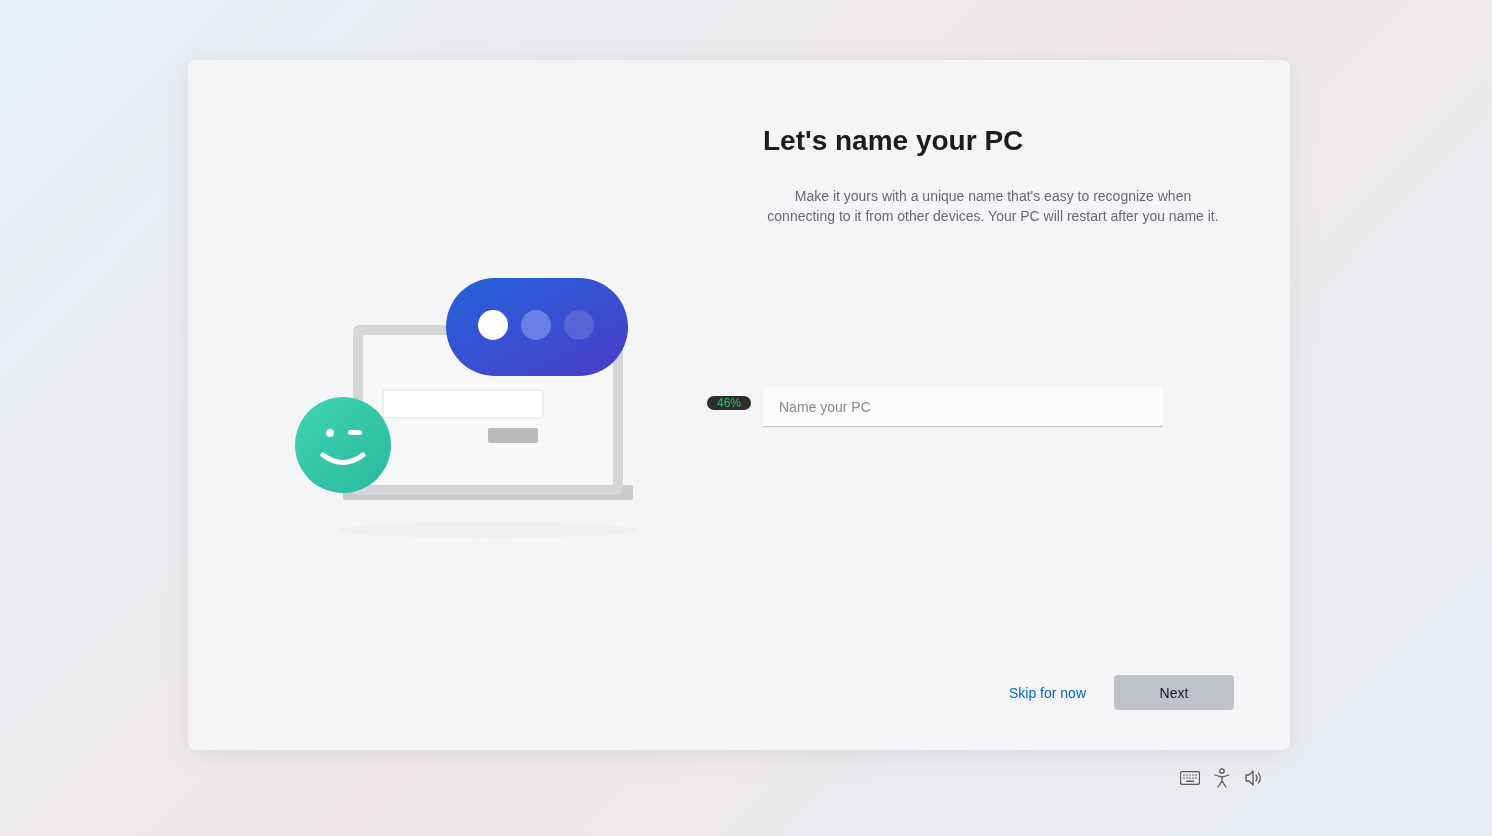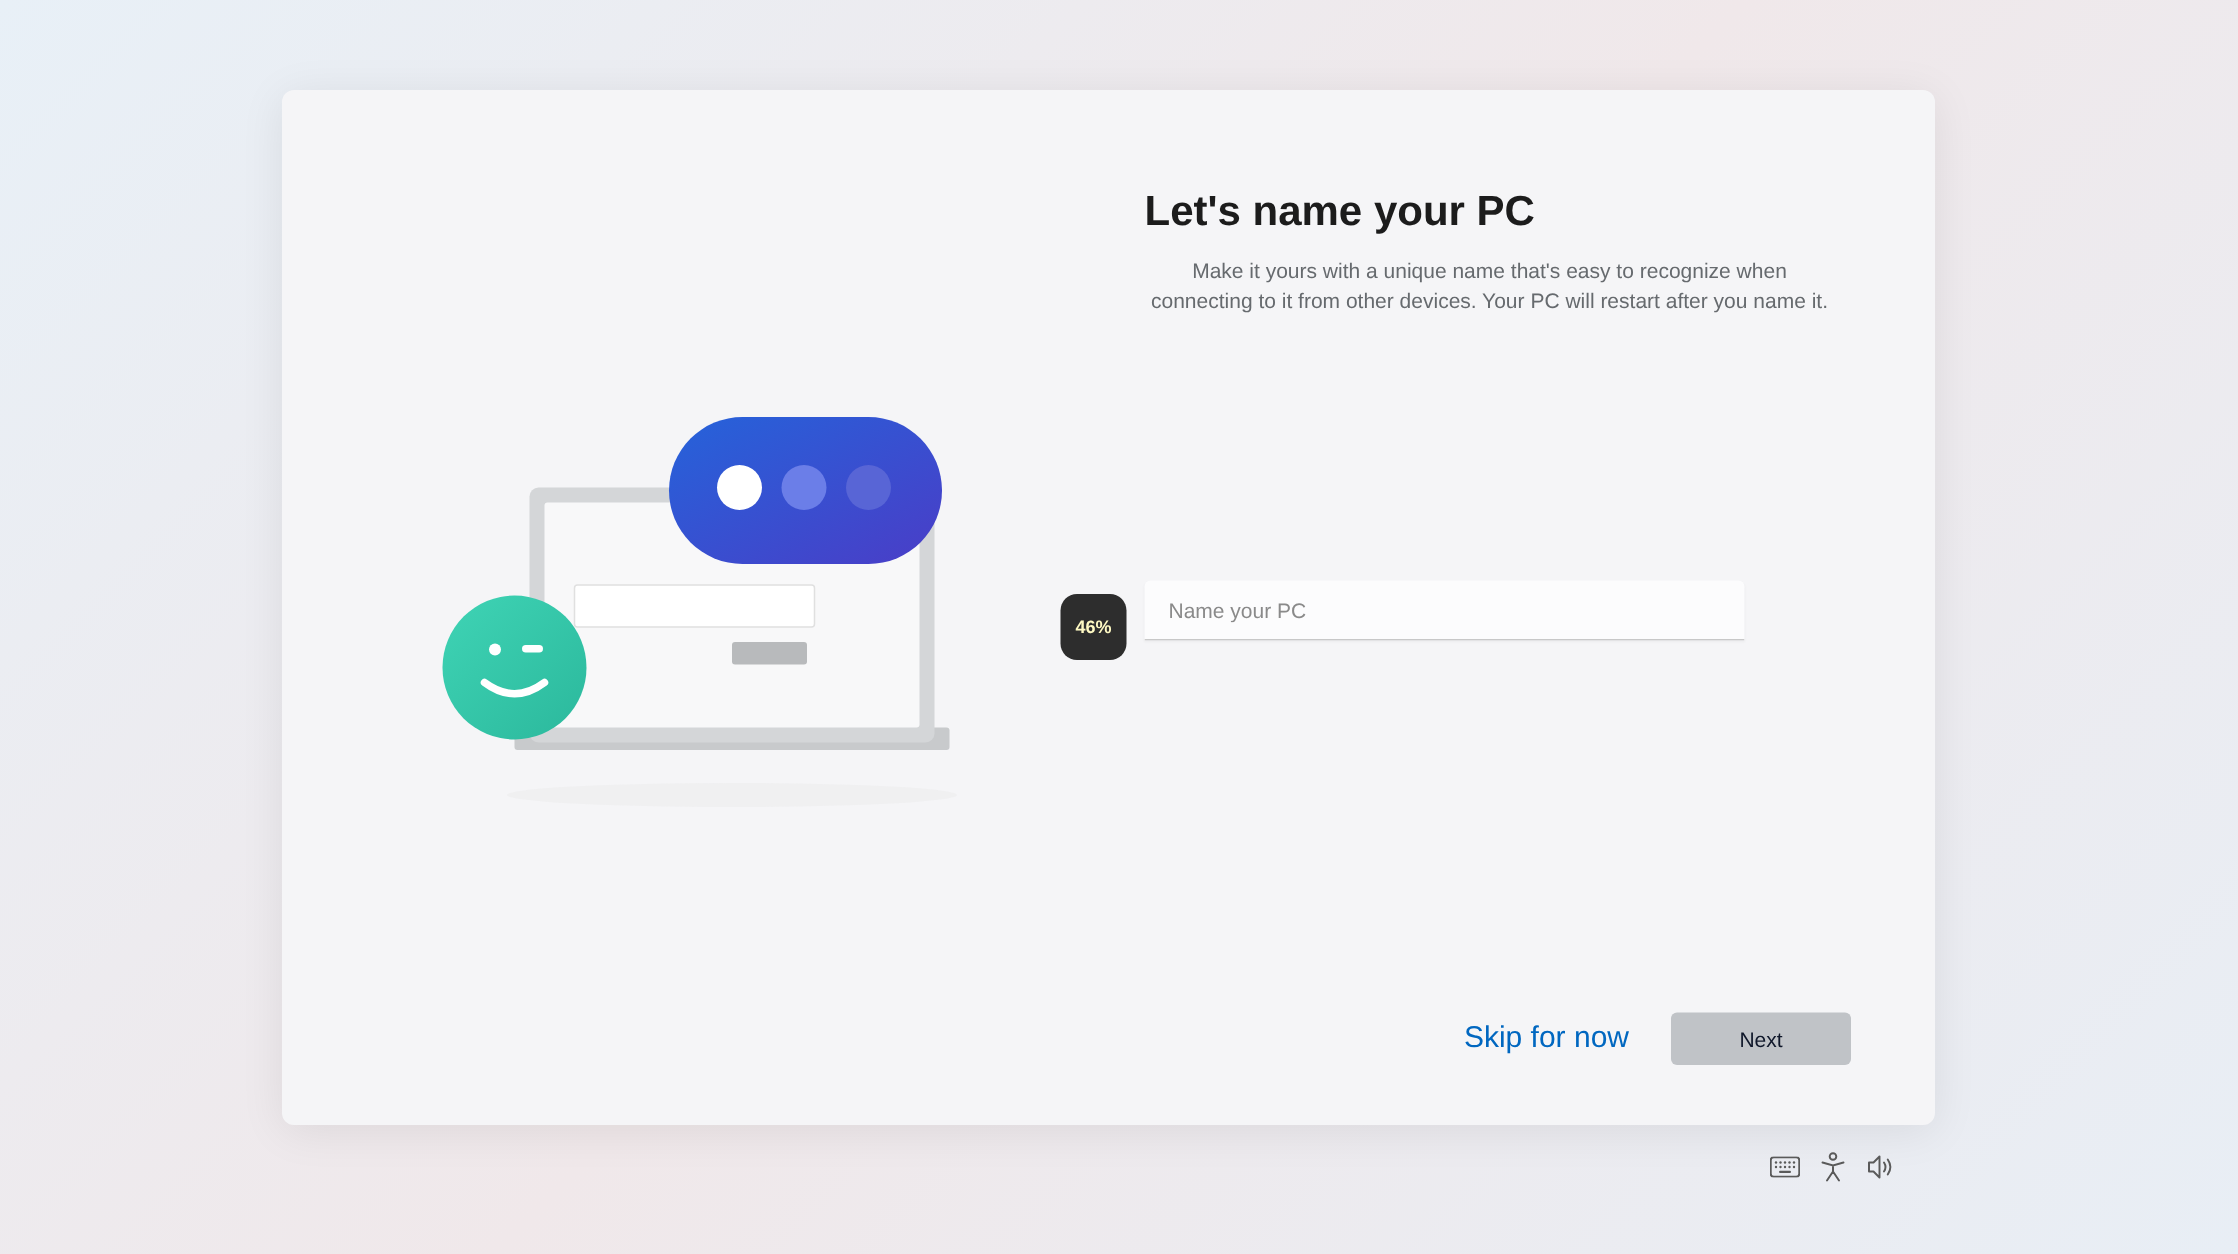--- a/index.html
+++ b/index.html
@@ -47,7 +47,7 @@
       font-size: 28px;
       font-weight: 600;
       color: #1c1c1c;
-      margin-bottom: 14px;
+      margin-bottom: 30px;
     }
     
     .description {

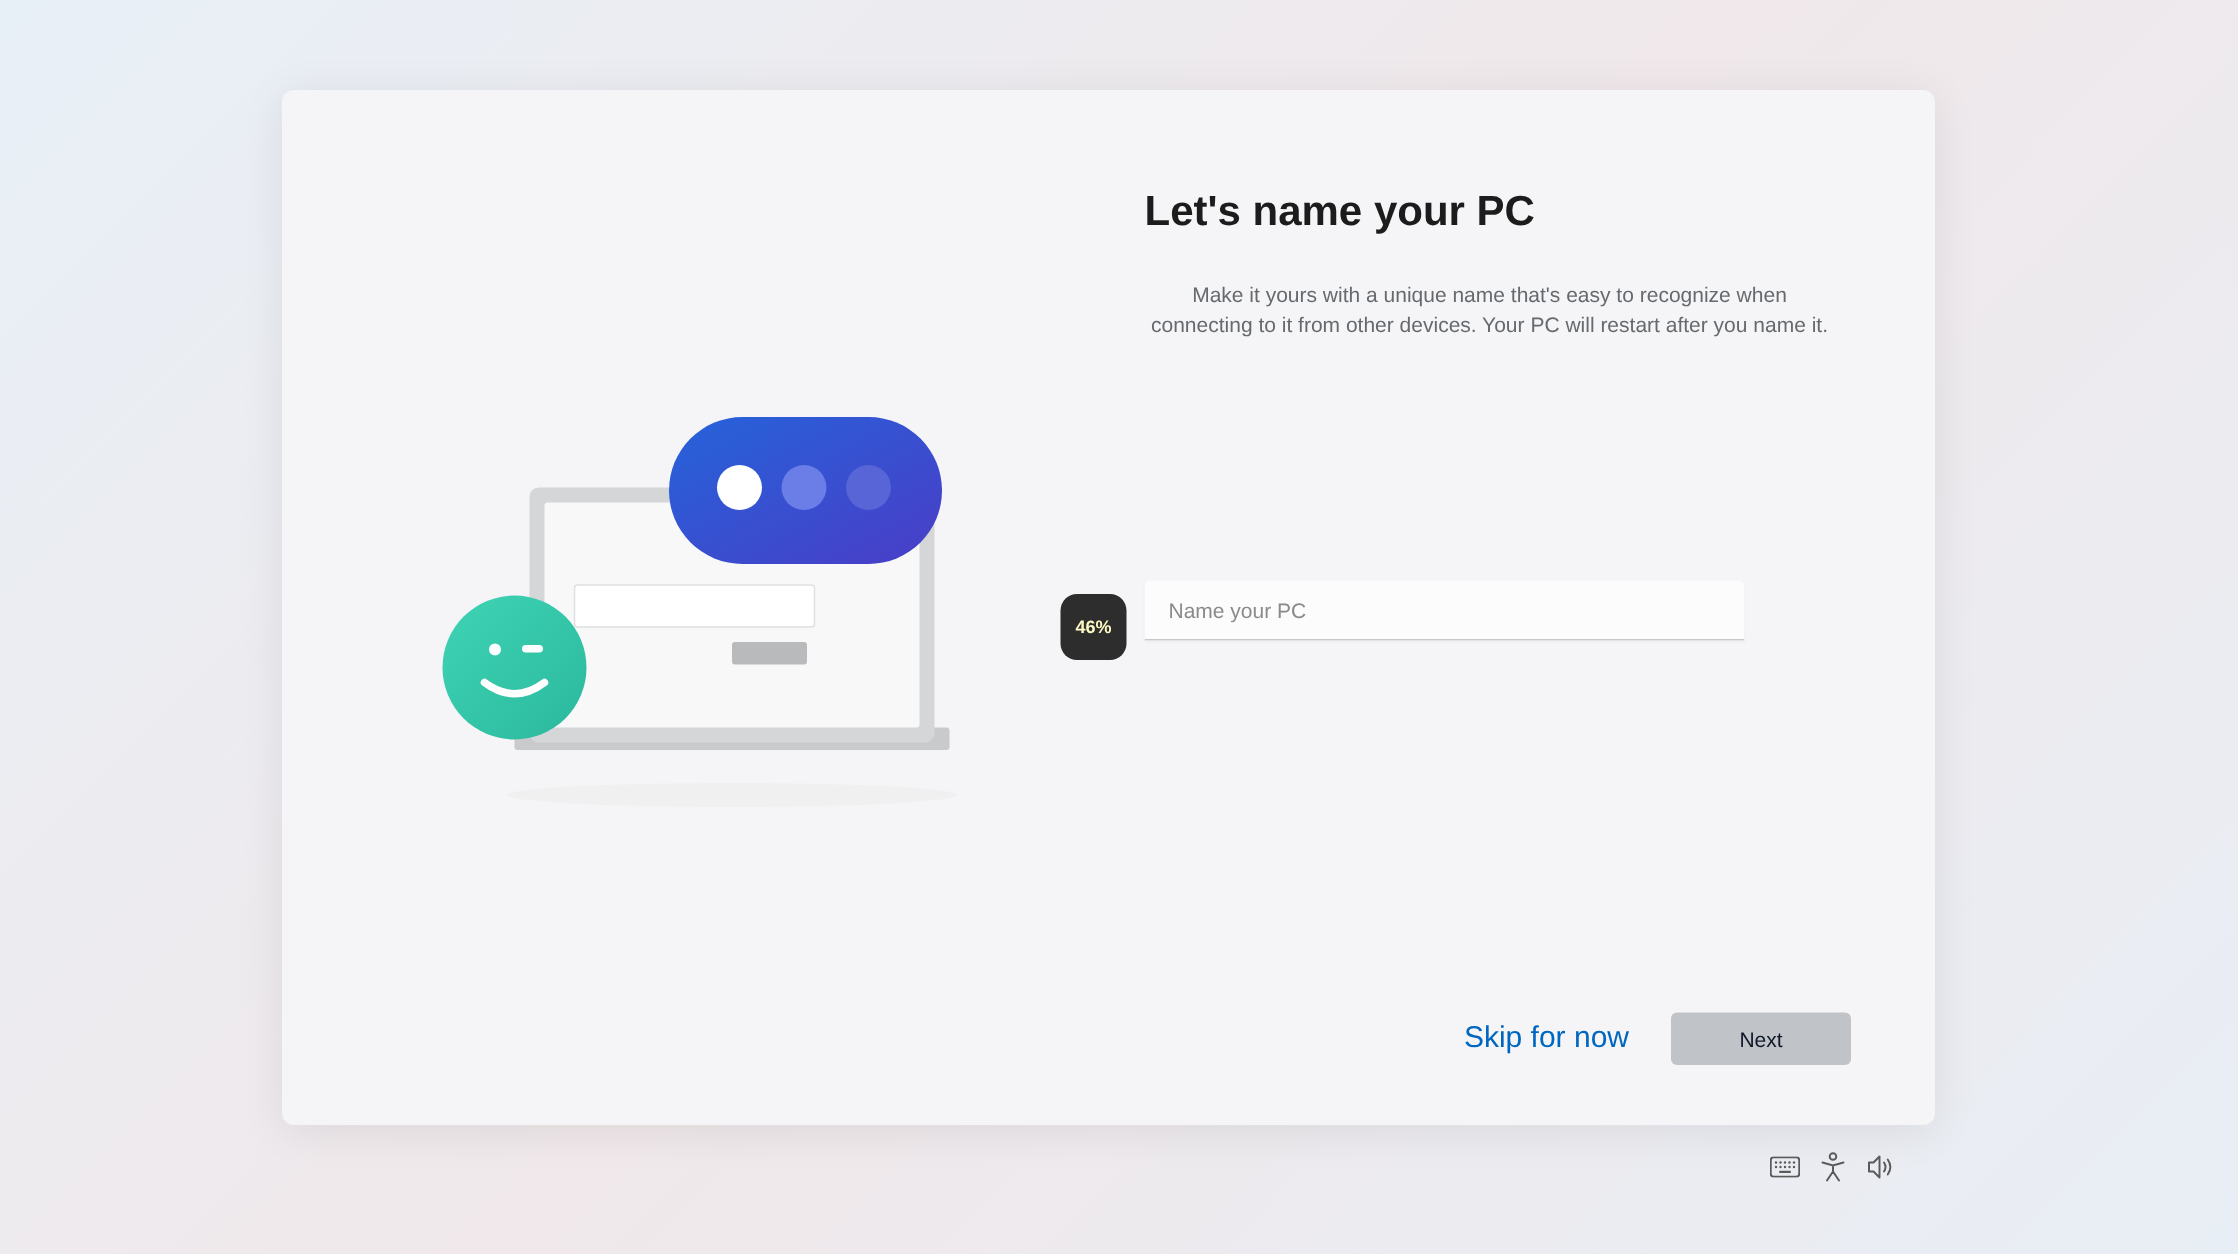--- a/index.html
+++ b/index.html
@@ -87,11 +87,11 @@
       left: 519px;
       top: 336px;
       background: #2d2d2d;
-      color: #fef9c3;
+      color: #22c55e;
       font-size: 12px;
-      padding: 15px 10px;
+      padding: 0 10px;
       border-radius: 11px;
-      font-weight: 700;
+      font-weight: 400;
     }
     
     .footer-buttons {

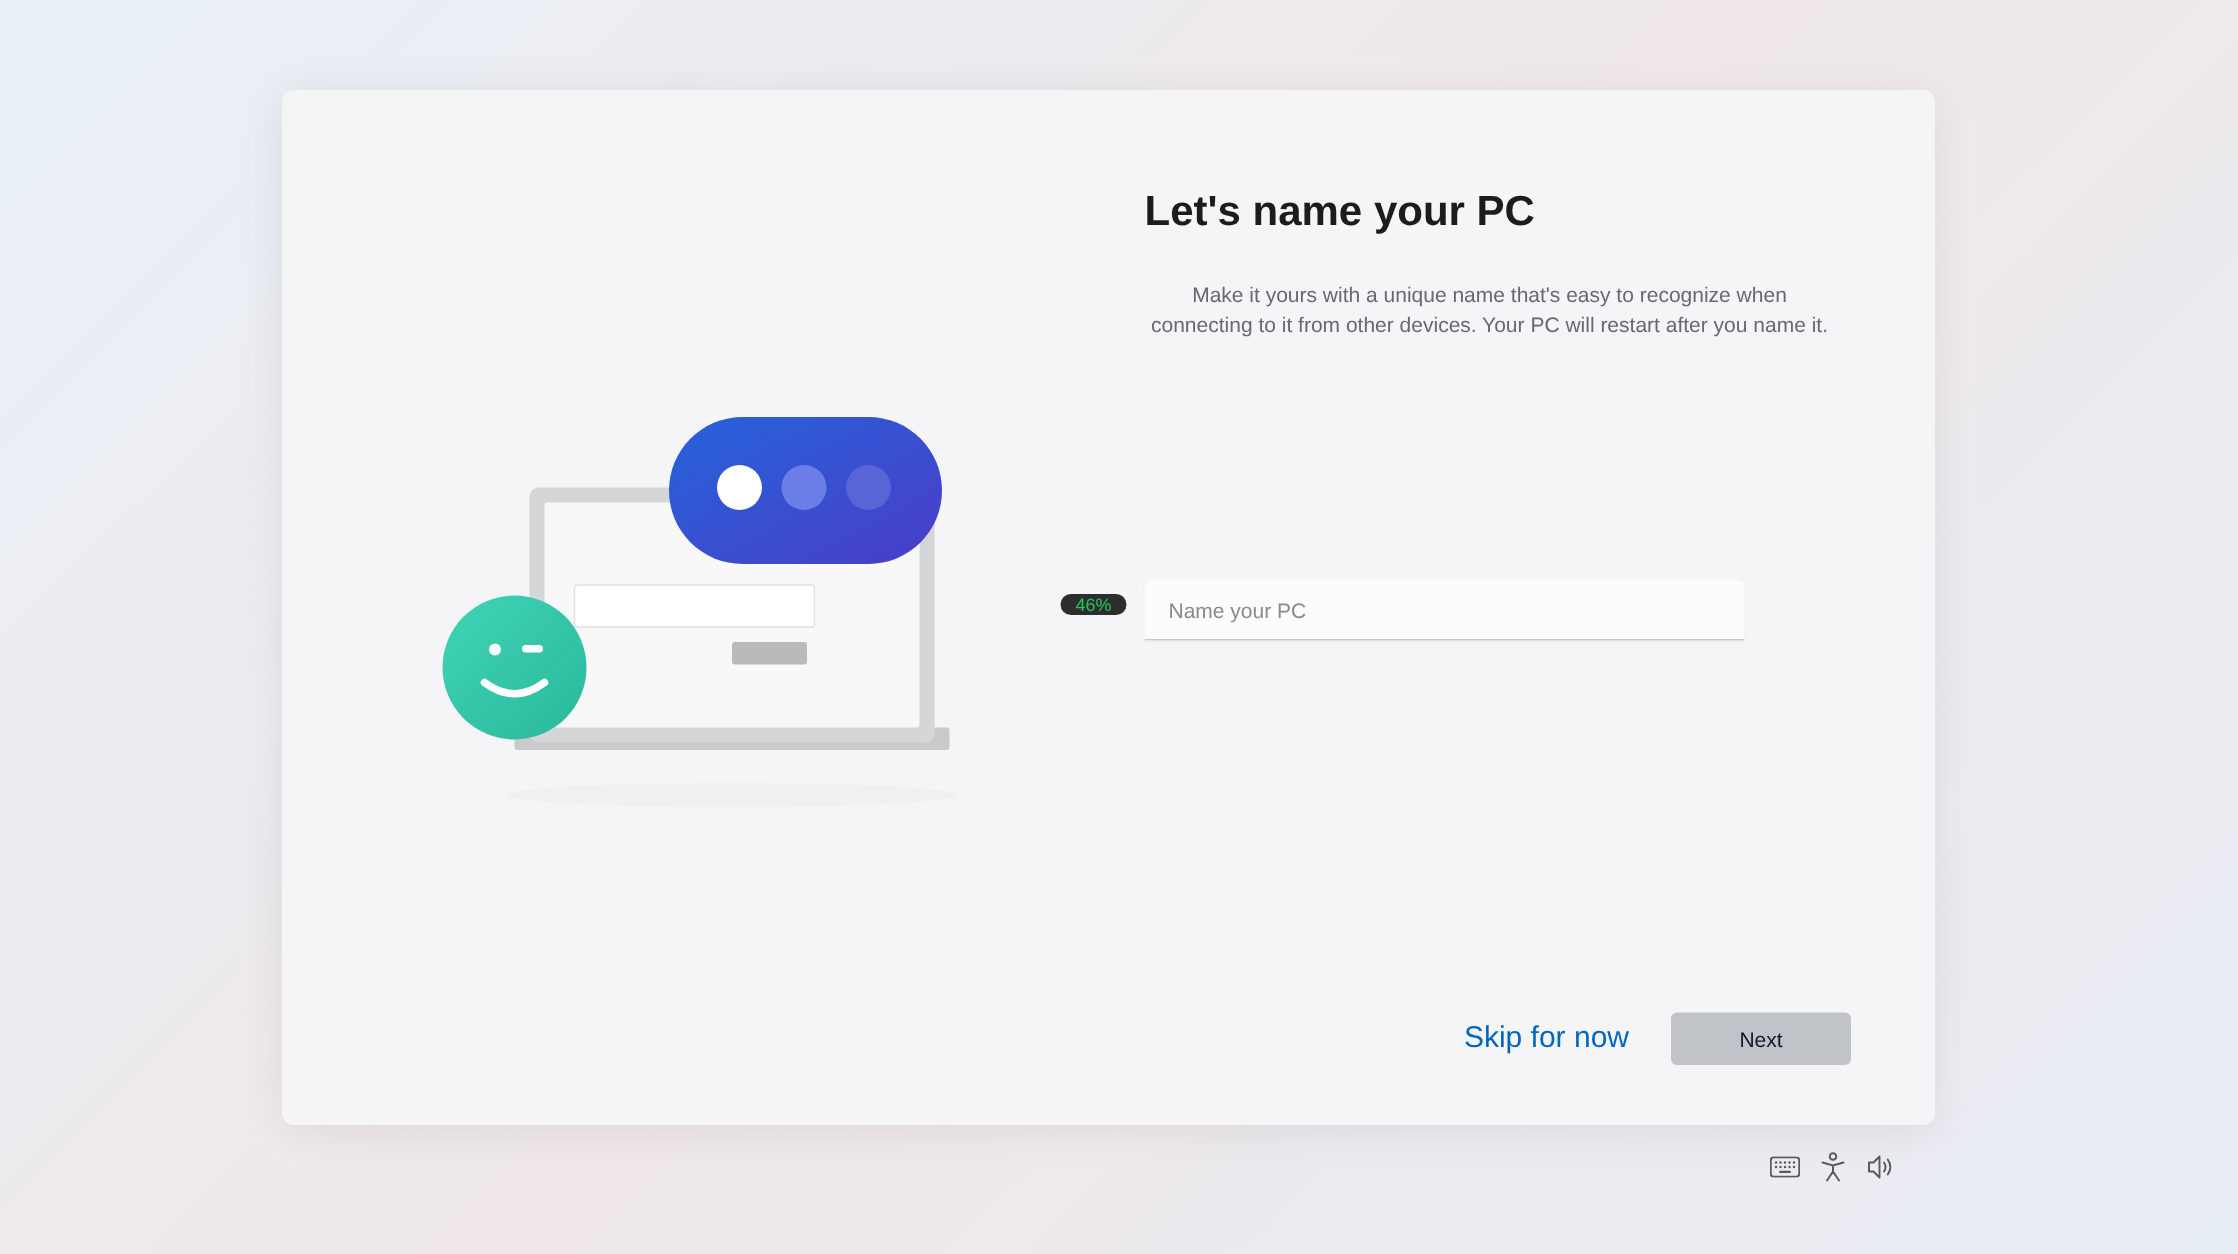--- a/index.html
+++ b/index.html
@@ -105,7 +105,7 @@
     
     .skip-link {
       color: #0067c0;
-      font-size: 20px;
+      font-size: 14px;
       cursor: pointer;
       text-decoration: none;
     }

